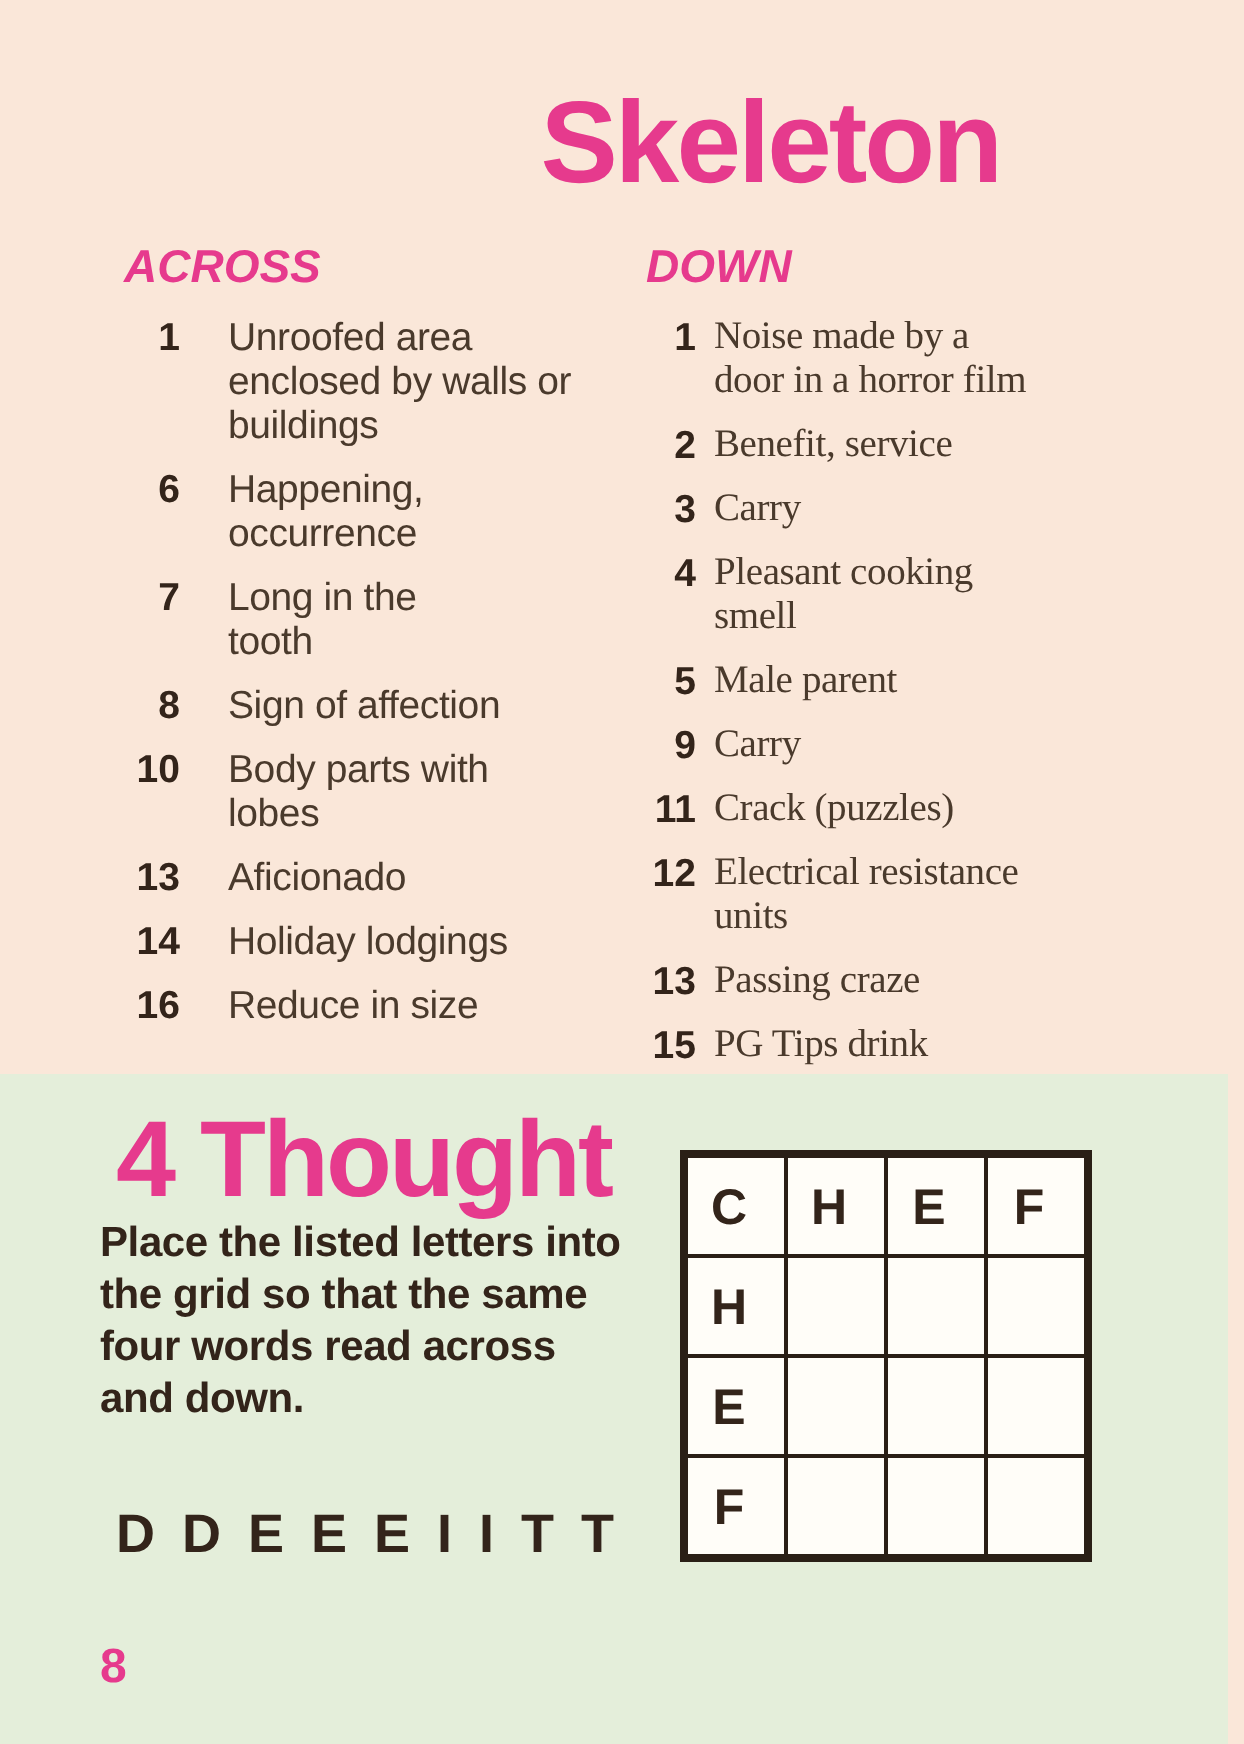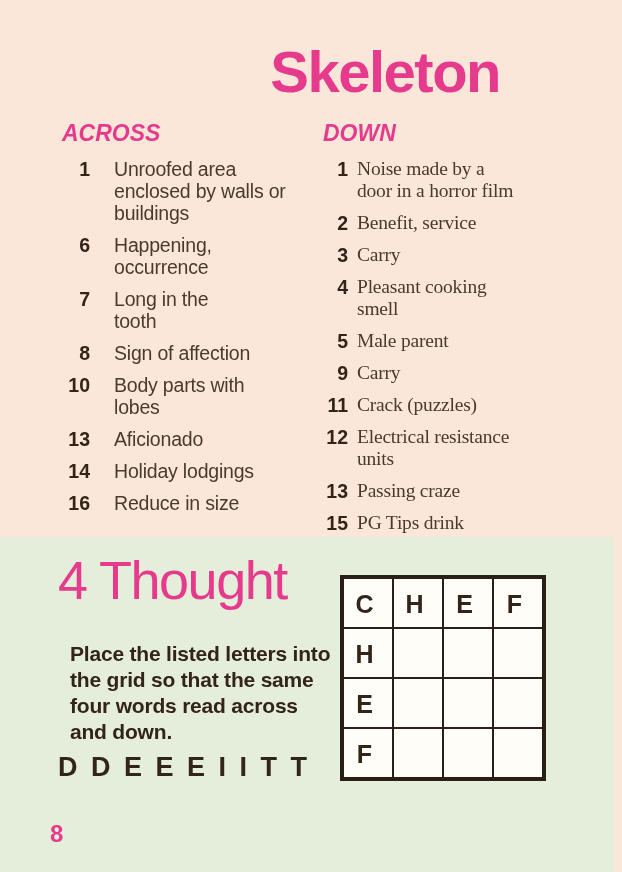--- a/index.html
+++ b/index.html
@@ -44,7 +44,7 @@
   }
   .panel-title {
     position:absolute; left:58px; top:549px;
-    font-size:54px; font-weight:normal; letter-spacing:-1.5px;
+    font-size:54px; font-weight:bold; letter-spacing:-1.5px;
     color:var(--accent);
   }
   .instructions {

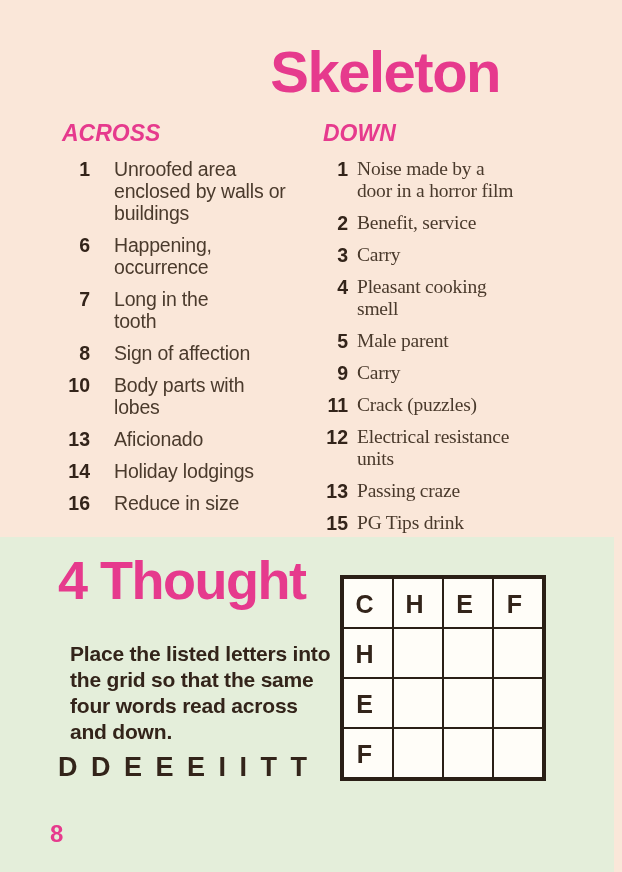--- a/index.html
+++ b/index.html
@@ -48,9 +48,9 @@
     color:var(--accent);
   }
   .instructions {
-    position:absolute; left:70px; top:609px; width:270px;
+    position:absolute; left:50px; top:609px; width:270px;
     font-size:21px; line-height:26px; font-weight:bold;
-    color:var(--ink-strong); white-space:pre-line; letter-spacing:-0.2px;margin-top:32px;
+    color:var(--ink-strong); white-space:pre-line; letter-spacing:-0.2px;
   }
   .letter-bank {
     position:absolute; left:58px; top:752px;

